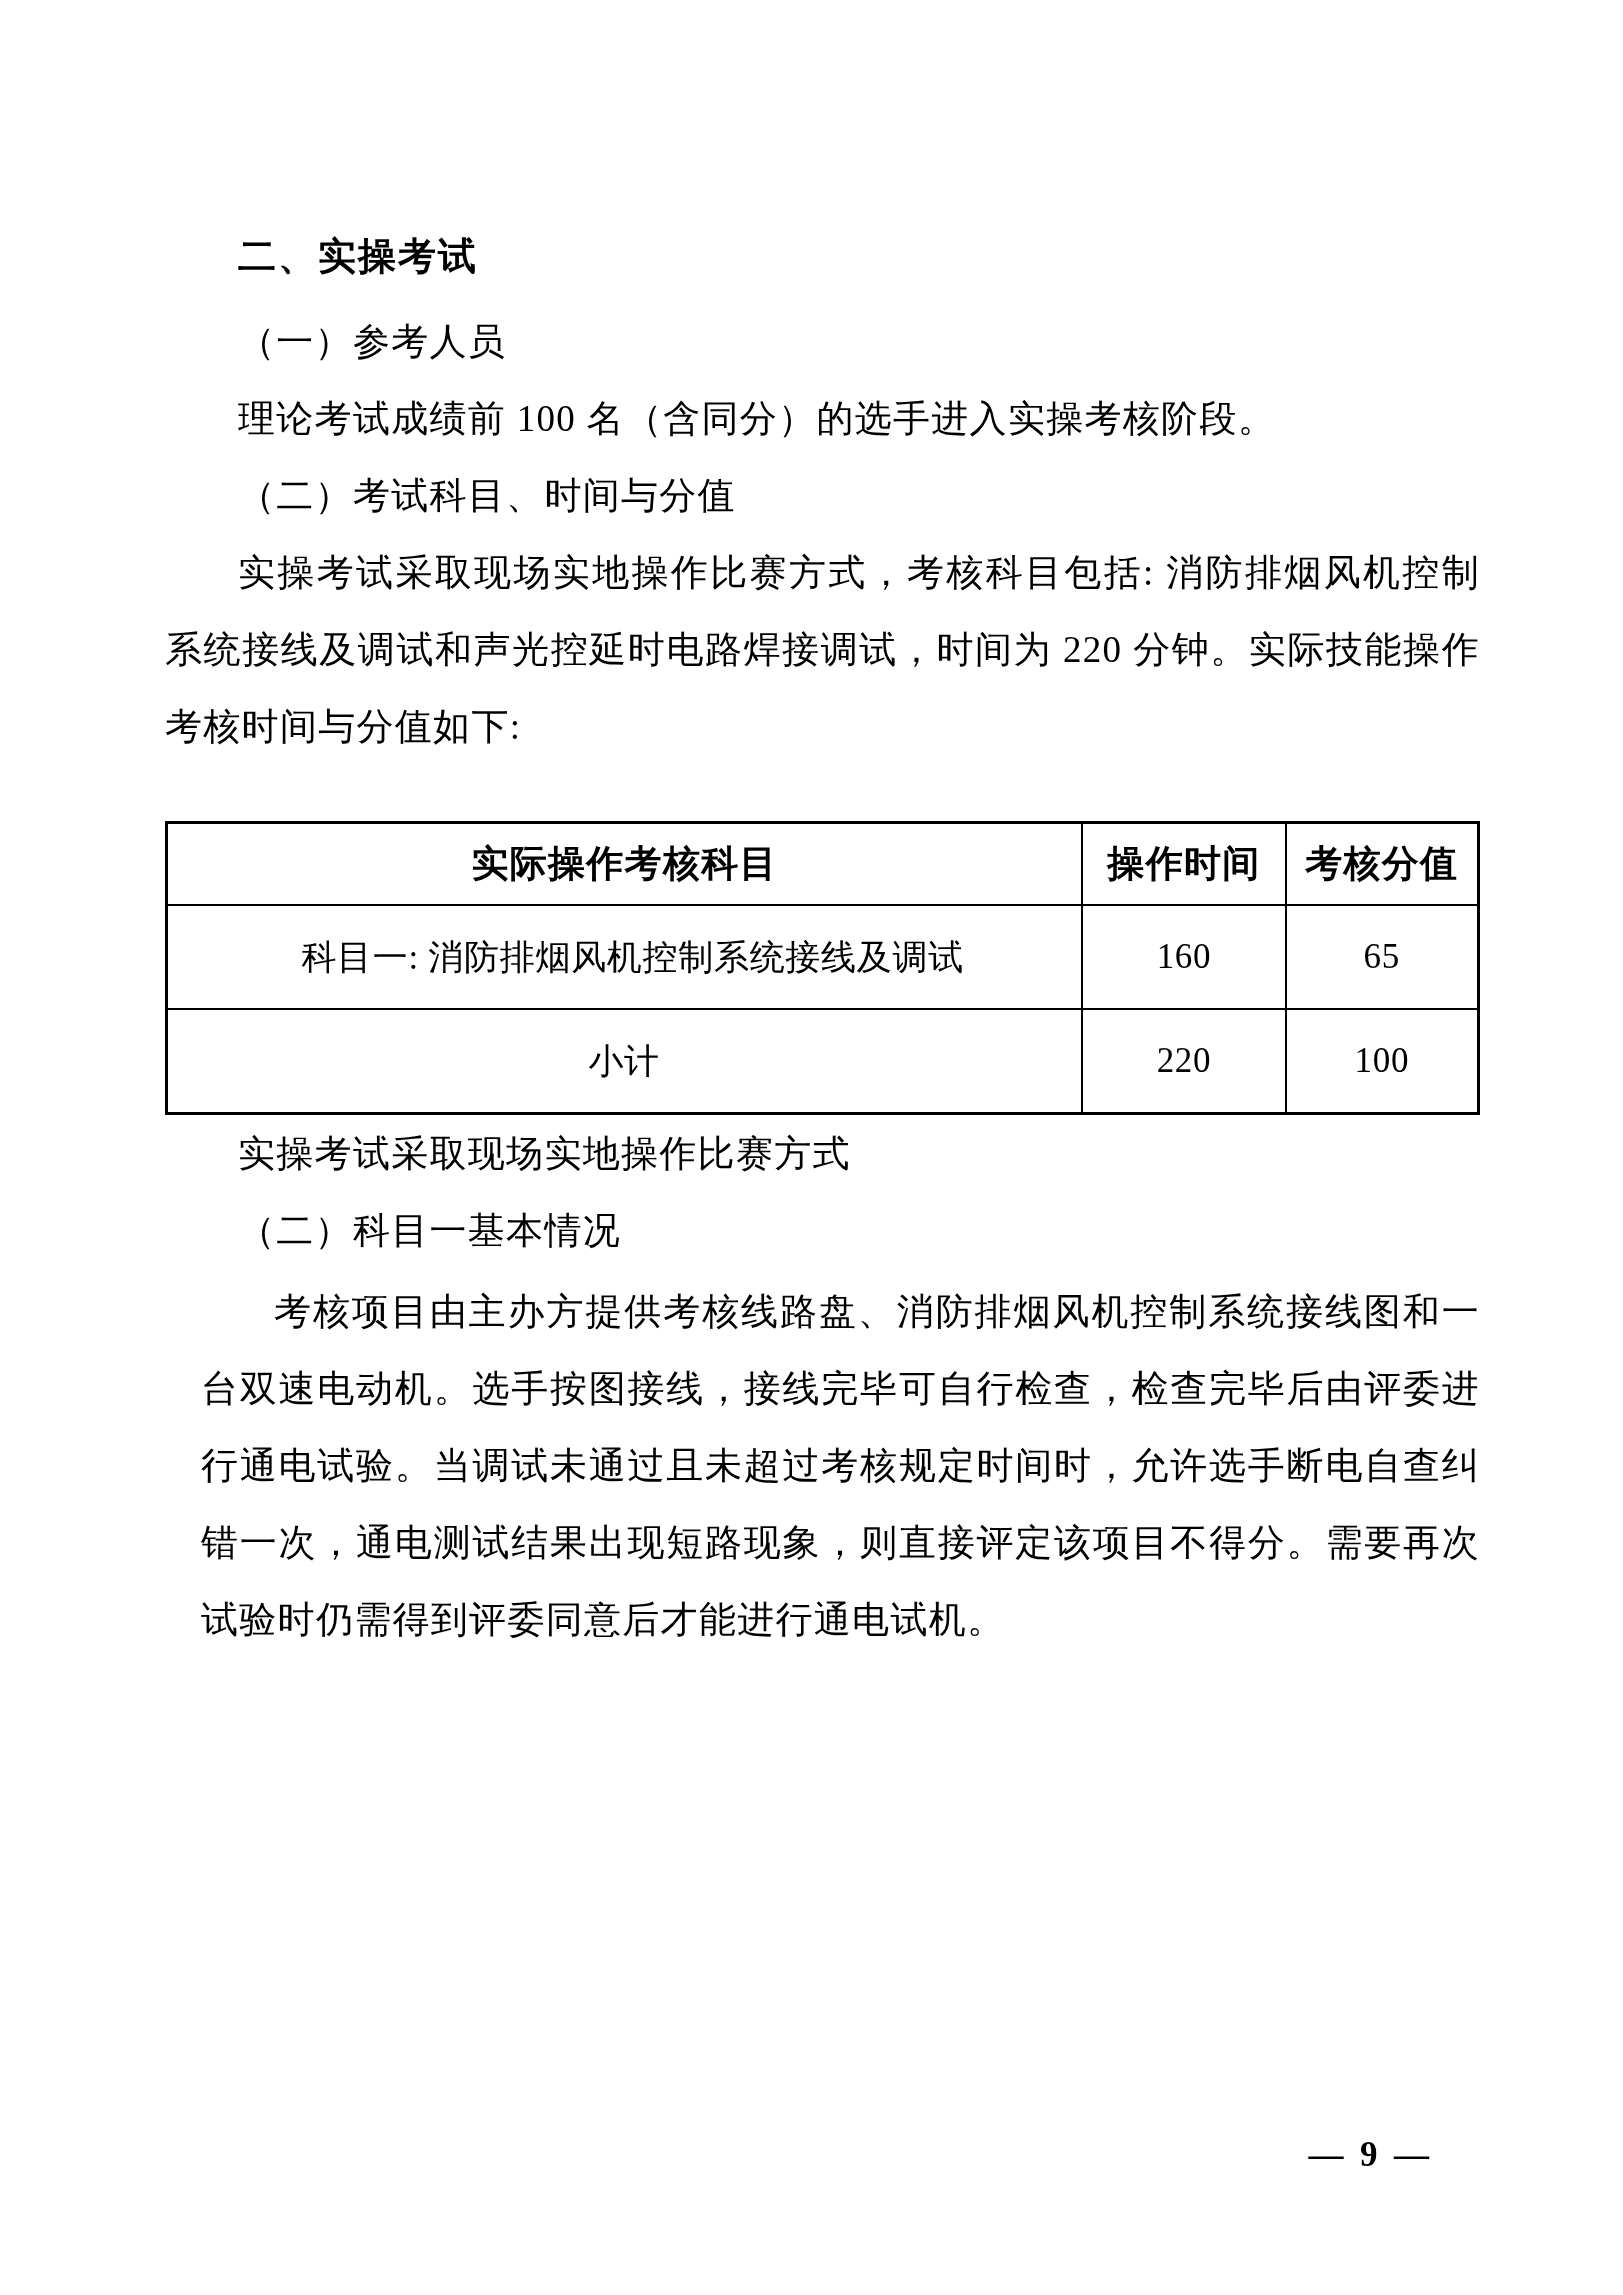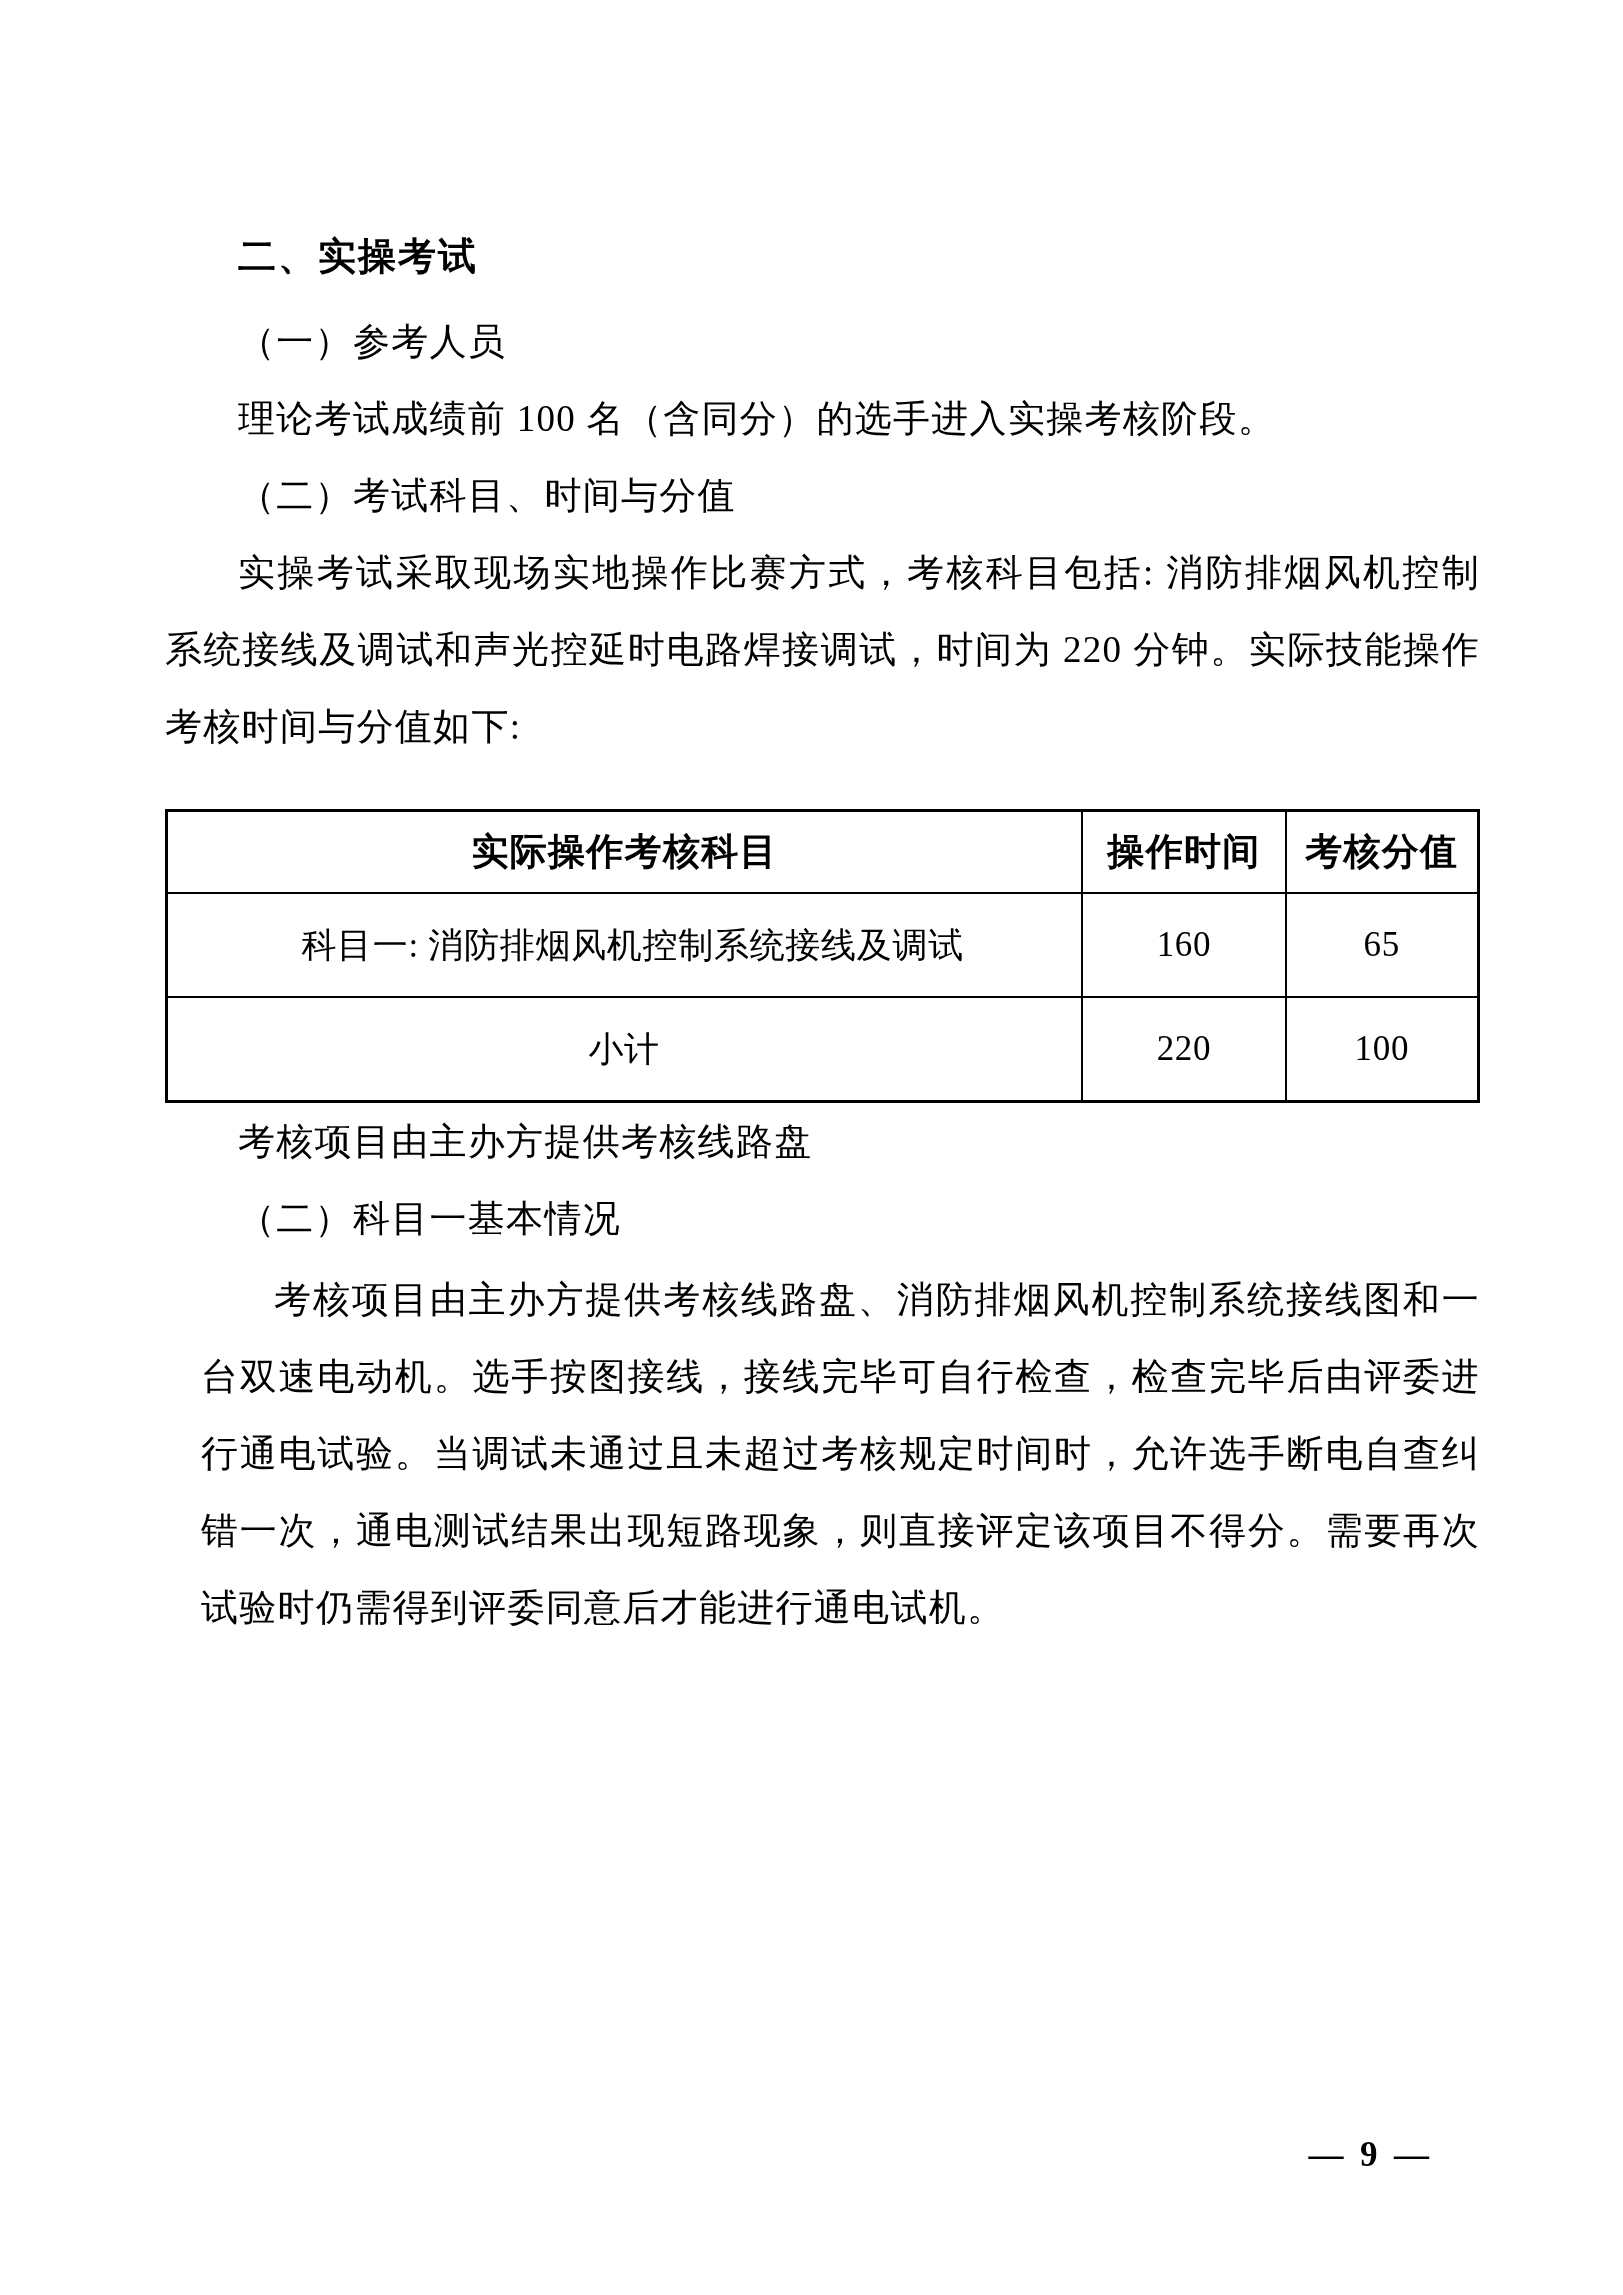--- a/index.html
+++ b/index.html
@@ -48,7 +48,7 @@
   .mt-par2 { margin-top: 3.9px; margin-left: 36px; }
 
   table.score-table {
-    margin-top: 44px;
+    margin-top: 56px;
     width: 100%;
     border-collapse: collapse;
     table-layout: fixed;

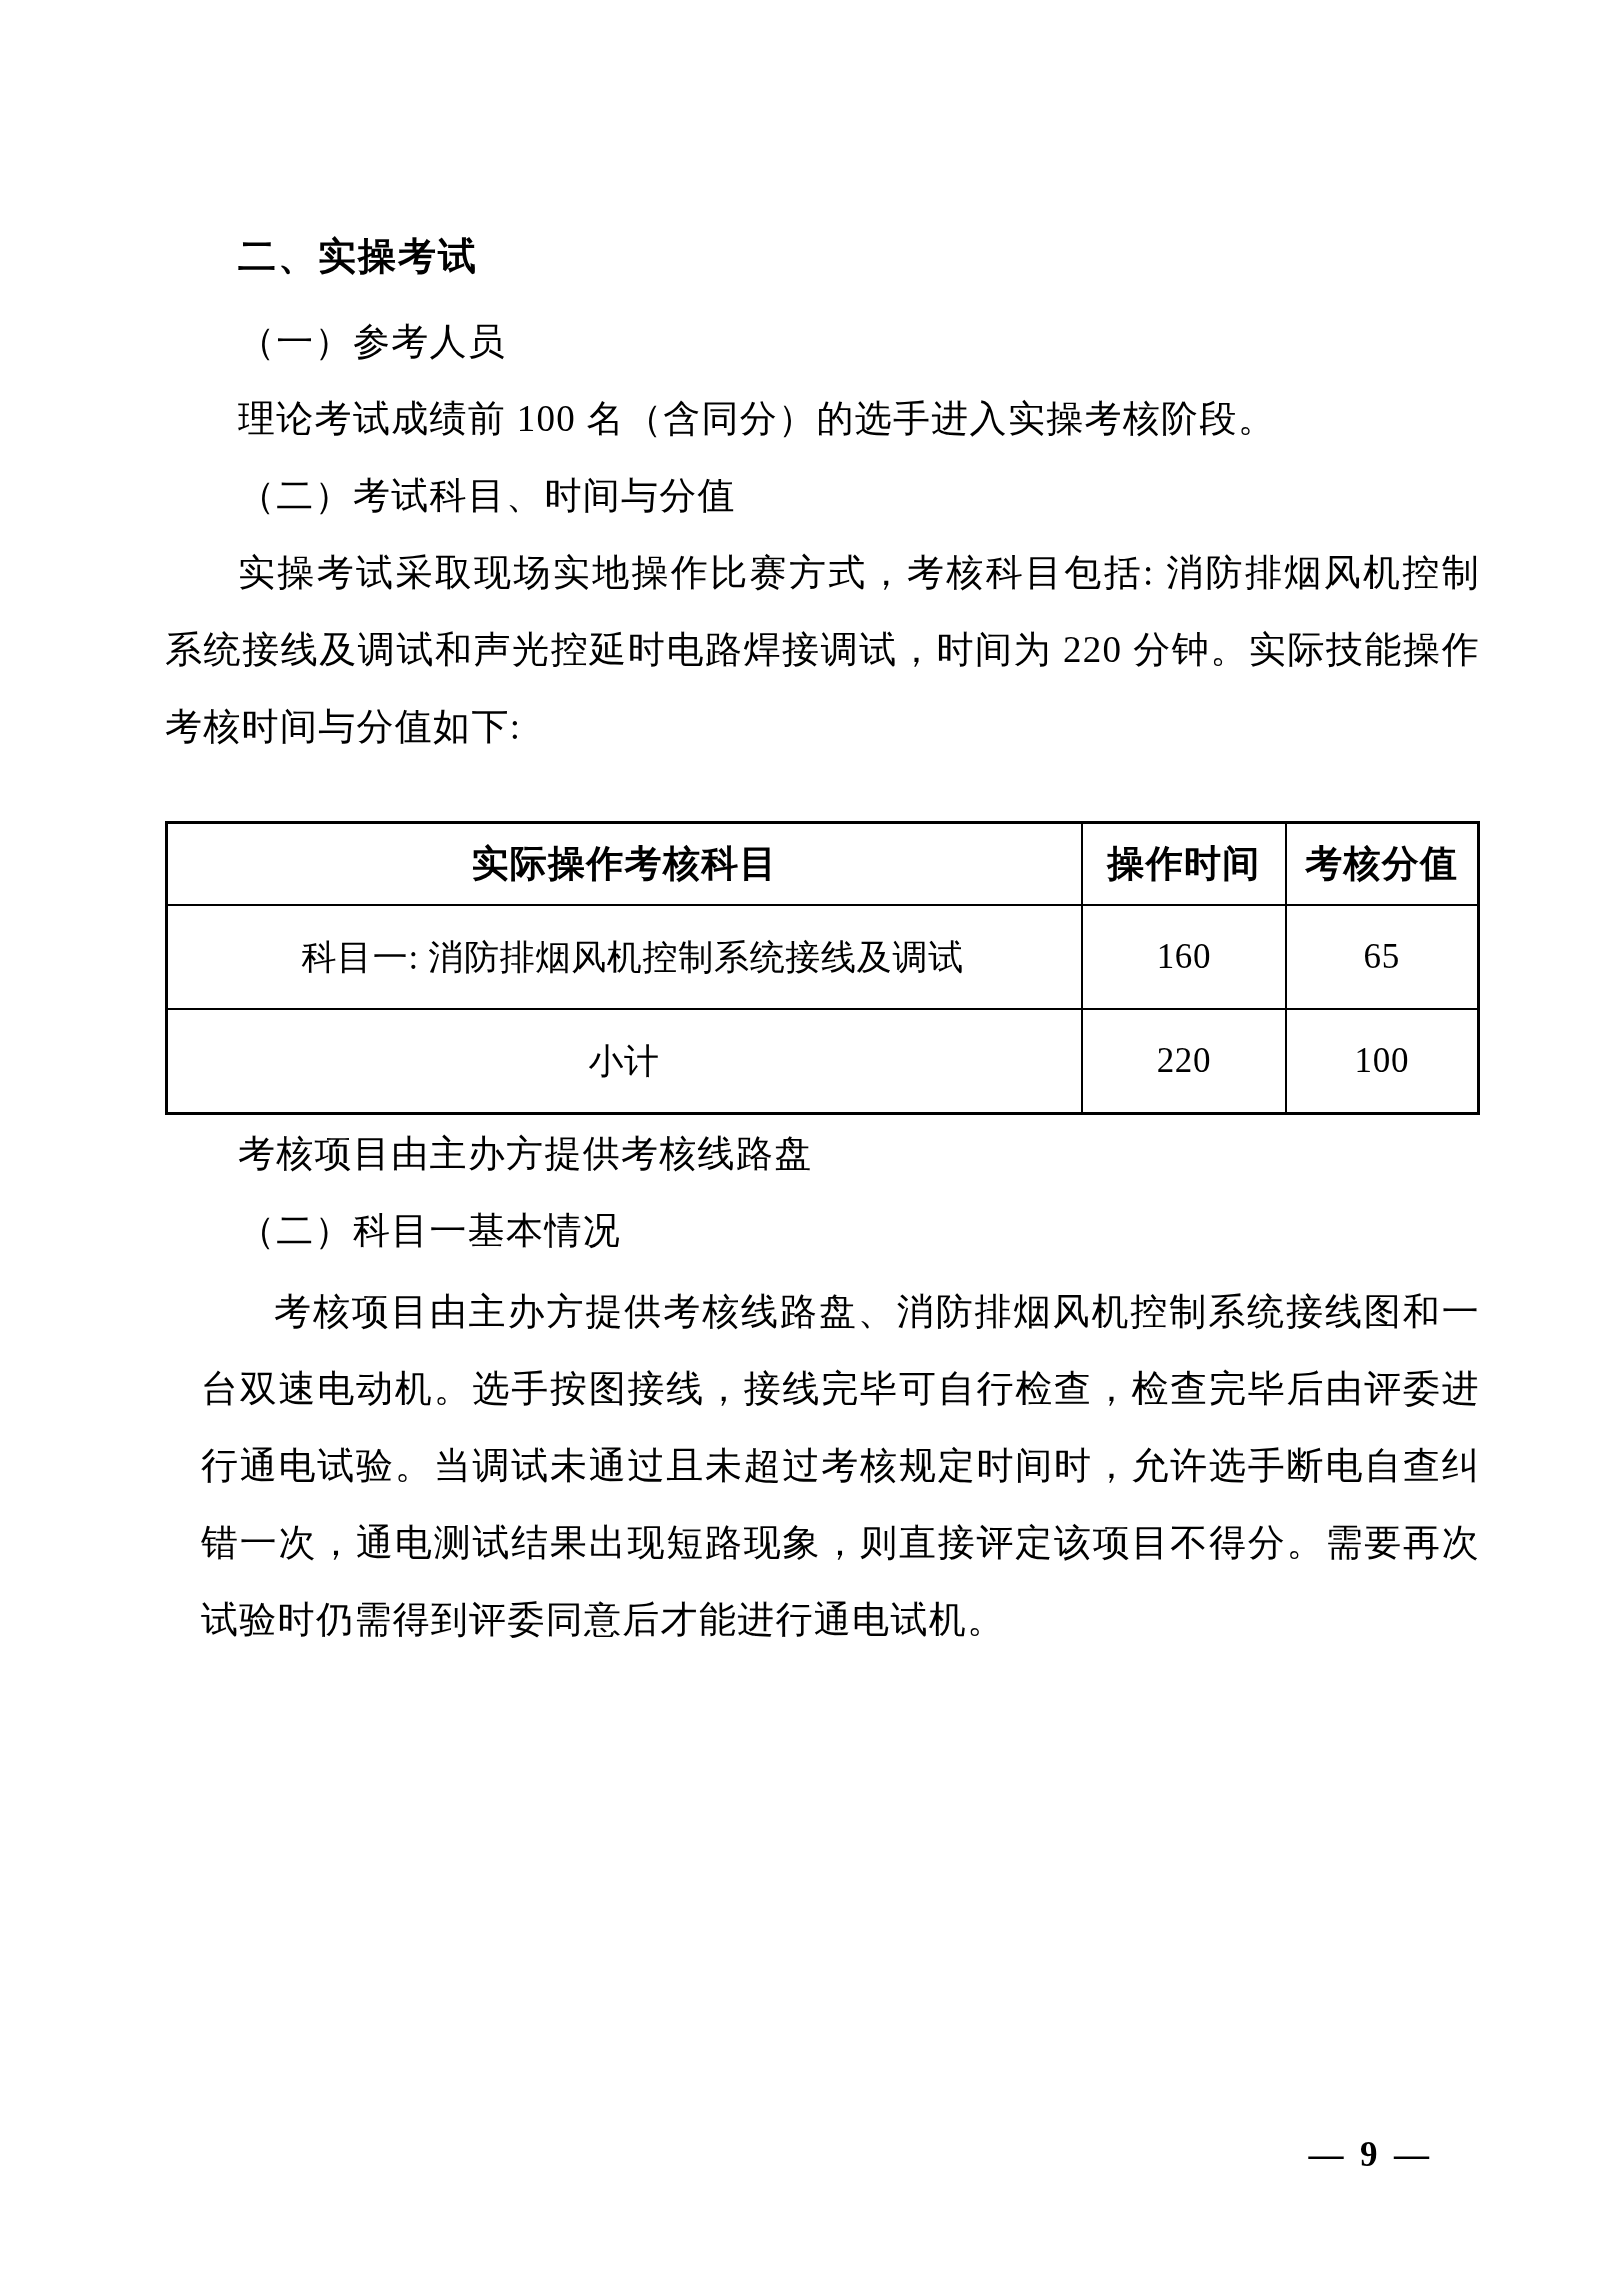--- a/index.html
+++ b/index.html
@@ -148,7 +148,7 @@
 
 
 
-  <p class="body-text indent2">考核项目由主办方提供考核线路盘</p>
+  <p class="body-text indent2">实操考试采取现场实地操作比赛方式</p>
 
   <p class="body-text indent2">（二）科目一基本情况</p>
 

